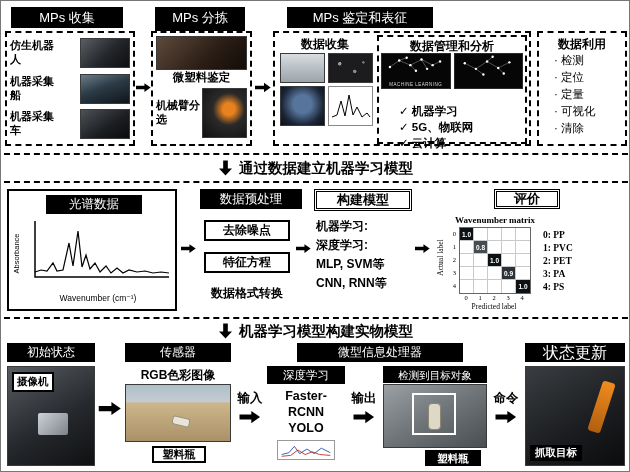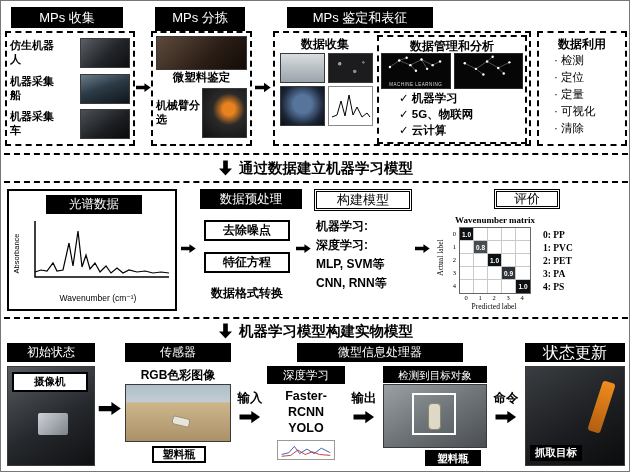--- a/index.html
+++ b/index.html
@@ -144,7 +144,7 @@
           </svg>
         </div>
       </div>
-      <div class="checks" style="margin-top:1px;padding-left:18px">
+      <div class="checks" style="margin-top:14px;padding-left:18px">
         <div>✓ 机器学习</div>
         <div>✓ 5G、物联网</div>
         <div>✓ 云计算</div>

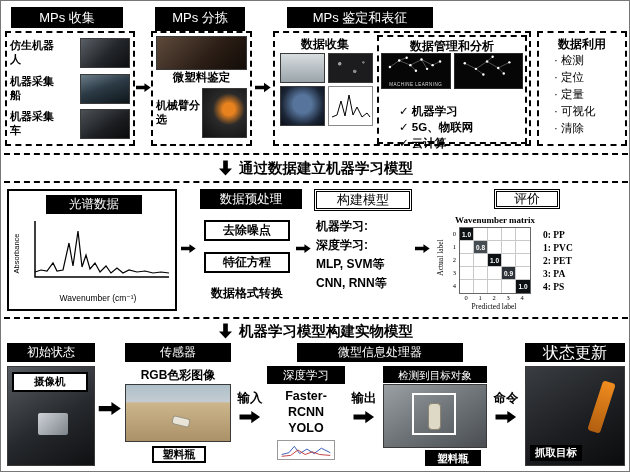--- a/index.html
+++ b/index.html
@@ -10,7 +10,7 @@
   .b{font-weight:bold}
   .hdr{position:absolute;background:#000;color:#fff;font-weight:normal;text-align:center}
   .dashed{border:2px dashed #000;background:#fff}
-  .dbl{position:absolute;background:#fff;border:3px double #000;font-weight:normal;text-align:center}
+  .dbl{position:absolute;background:#fff;border:3px double #000;font-weight:bold;text-align:center}
   .lbl{font-weight:bold;font-size:11px;line-height:1.25}
   .ph{border:1px solid #3a3a3a}
   .sep-line{position:absolute;left:3px;width:624px;border-top:2px dashed #000}

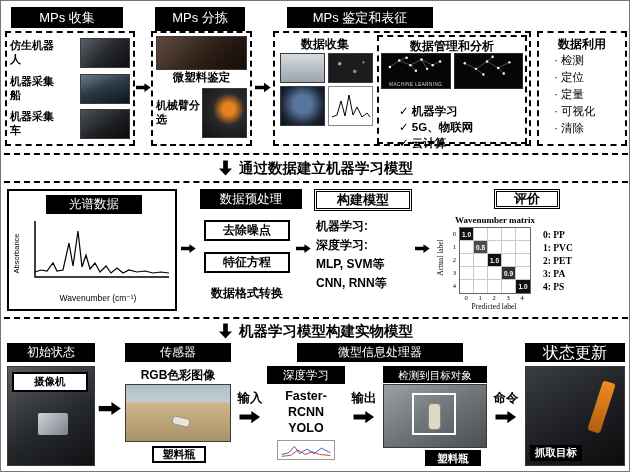--- a/index.html
+++ b/index.html
@@ -280,7 +280,7 @@
 
   <div class="hdr" style="left:6px;top:342px;width:88px;height:19px;line-height:19px;font-size:12px">初始状态</div>
   <div class="abs ph init-img" style="left:6px;top:365px;width:88px;height:100px">
-    <div class="tagw" style="left:4px;top:5px;padding:1px 20px;font-size:10.5px">摄像机</div>
+    <div class="tagw" style="left:4px;top:5px;padding:1px 3px;font-size:10.5px">摄像机</div>
     <div class="abs" style="left:30px;top:46px;width:30px;height:22px;background:linear-gradient(135deg,#cfd3d8,#7d838a);border-radius:2px"></div>
   </div>
 

